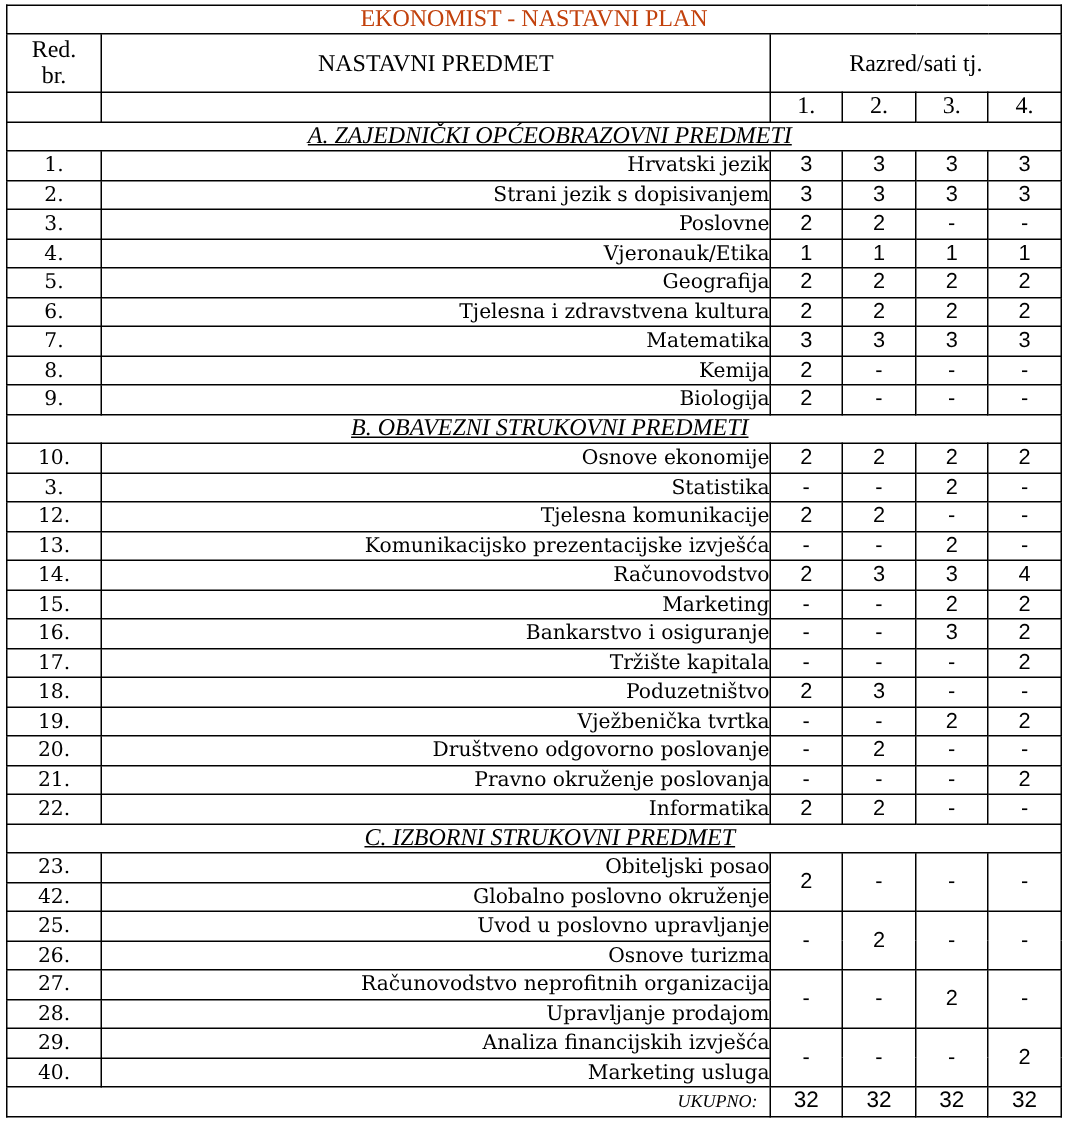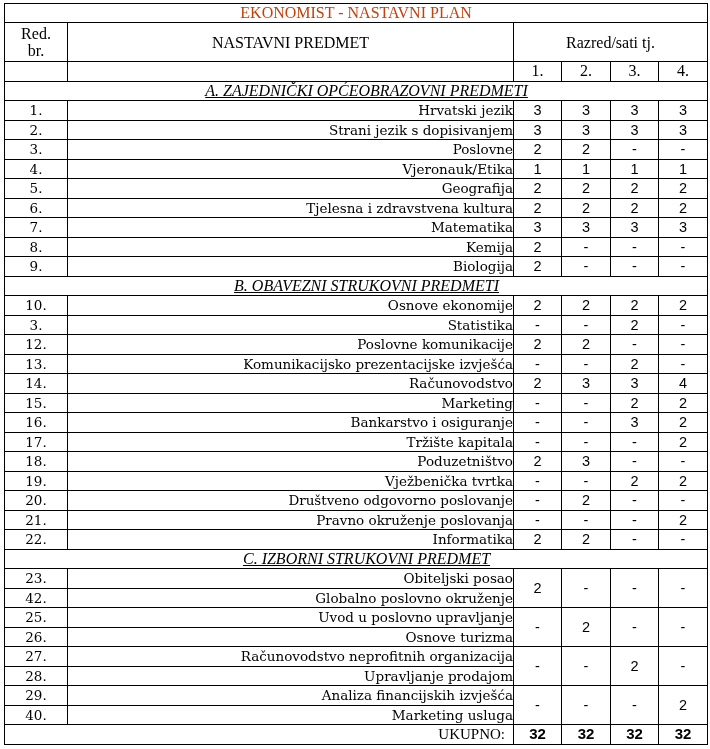--- a/index.html
+++ b/index.html
@@ -157,7 +157,7 @@
       </tr>
       <tr>
         <td class="num">12.</td>
-        <td class="subj">Poslovne komunikacije</td>
+        <td class="subj">Tjelesna komunikacije</td>
         <td class="hrs">2</td>
         <td class="hrs">2</td>
         <td class="hrs">-</td>

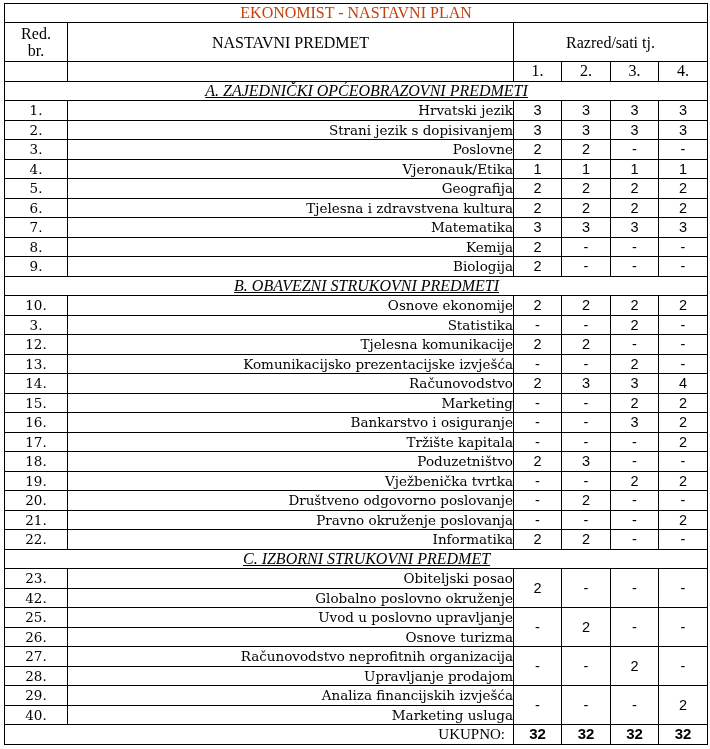--- a/index.html
+++ b/index.html
@@ -28,7 +28,7 @@
   tr.head-row td { height: 38px; line-height: 17px; text-align: center; font-family: "Liberation Serif", serif; font-size: 16px; }
   tr.yr-row td { text-align: center; font-family: "Liberation Serif", serif; font-size: 16px; }
   tr.section td { text-align: center; font-style: italic; text-decoration: underline; font-family: "Liberation Serif", serif; font-size: 16px; padding-left: 21px; }
-  tr.total td.lbl { text-align: right; padding-right: 8px; font-family: "Liberation Serif", serif; font-size: 15px; }
+  tr.total td.lbl { text-align: right; padding-right: 8px; font-family: "Liberation Serif", serif; font-size: 12px; font-style: italic; }
   tr.total td.hrs { font-size: 15px; font-weight: bold; }
   td.merged { vertical-align: middle; }
 </style>

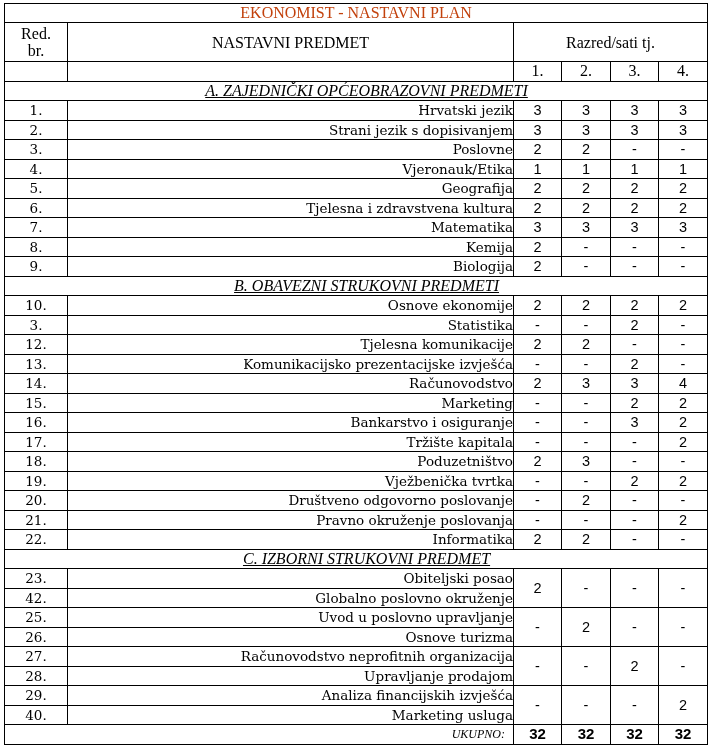--- a/index.html
+++ b/index.html
@@ -29,7 +29,7 @@
   tr.yr-row td { text-align: center; font-family: "Liberation Serif", serif; font-size: 16px; }
   tr.section td { text-align: center; font-style: italic; text-decoration: underline; font-family: "Liberation Serif", serif; font-size: 16px; padding-left: 21px; }
   tr.total td.lbl { text-align: right; padding-right: 8px; font-family: "Liberation Serif", serif; font-size: 12px; font-style: italic; }
-  tr.total td.hrs { font-size: 15px; font-weight: bold; }
+  tr.total td.hrs { font-size: 15px; }
   td.merged { vertical-align: middle; }
 </style>
 </head>

